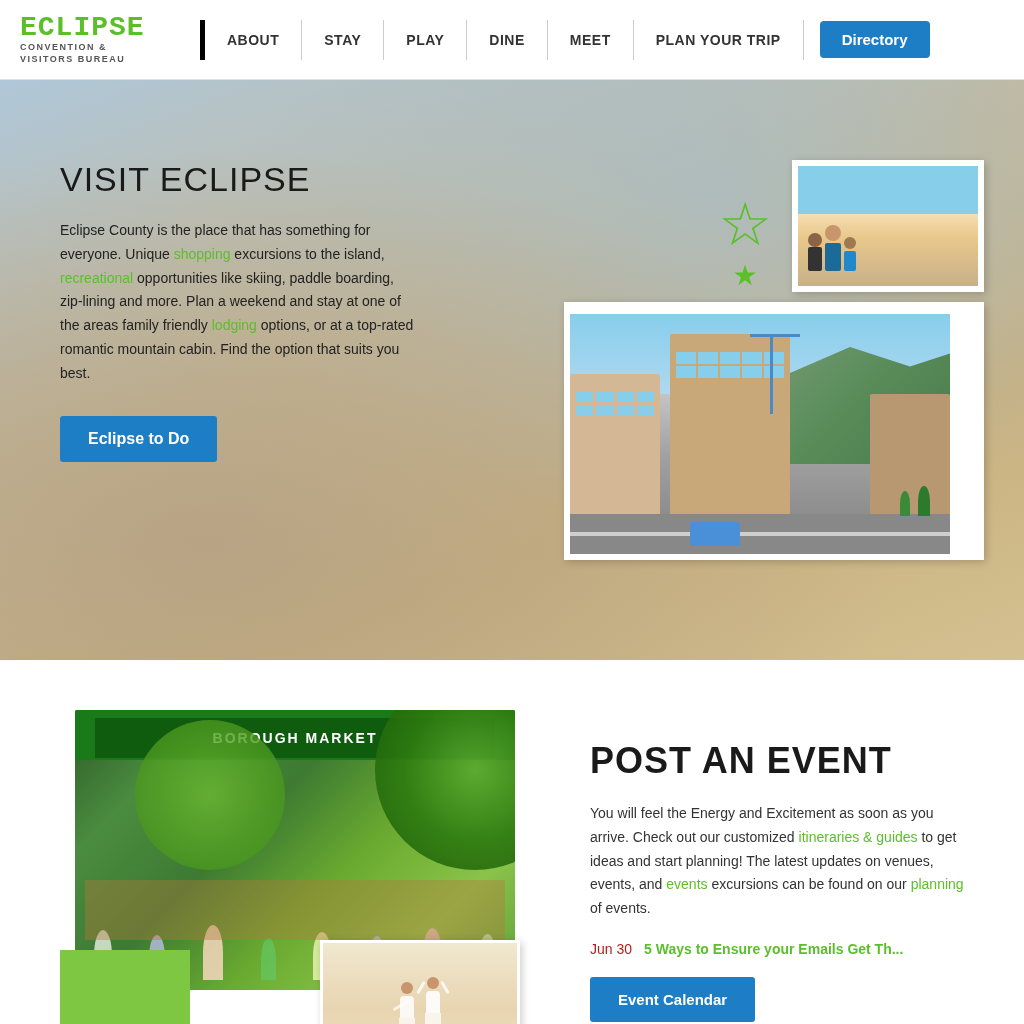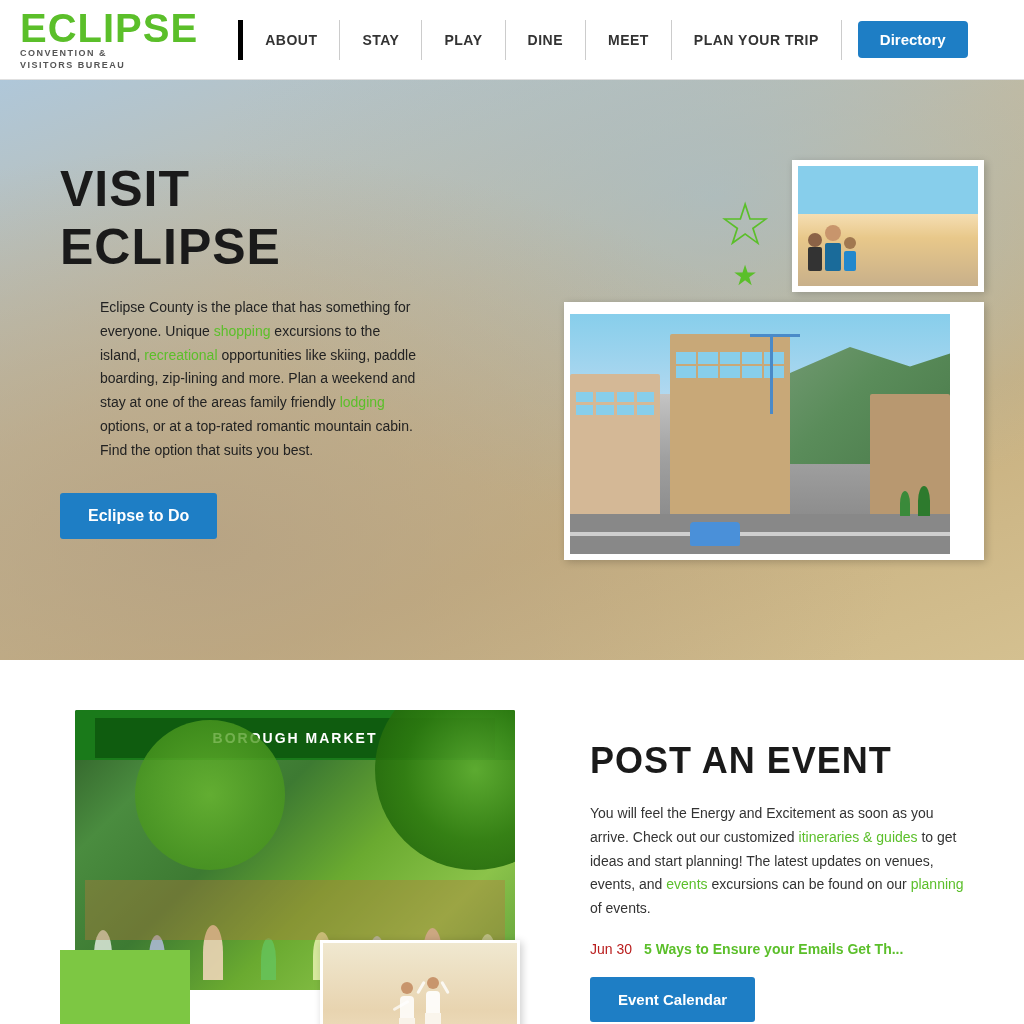--- a/index.html
+++ b/index.html
@@ -21,11 +21,12 @@
       min-width: 140px;
     }
     .logo-eclipse {
-      font-size: 40px;
+      font-size: 28px;
       font-weight: 900;
       color: #5bbf2a;
       letter-spacing: 1px;
       line-height: 1;
+      font-family: Liberation Mono, monospace;
     }
     .logo-sub {
       font-size: 9px;

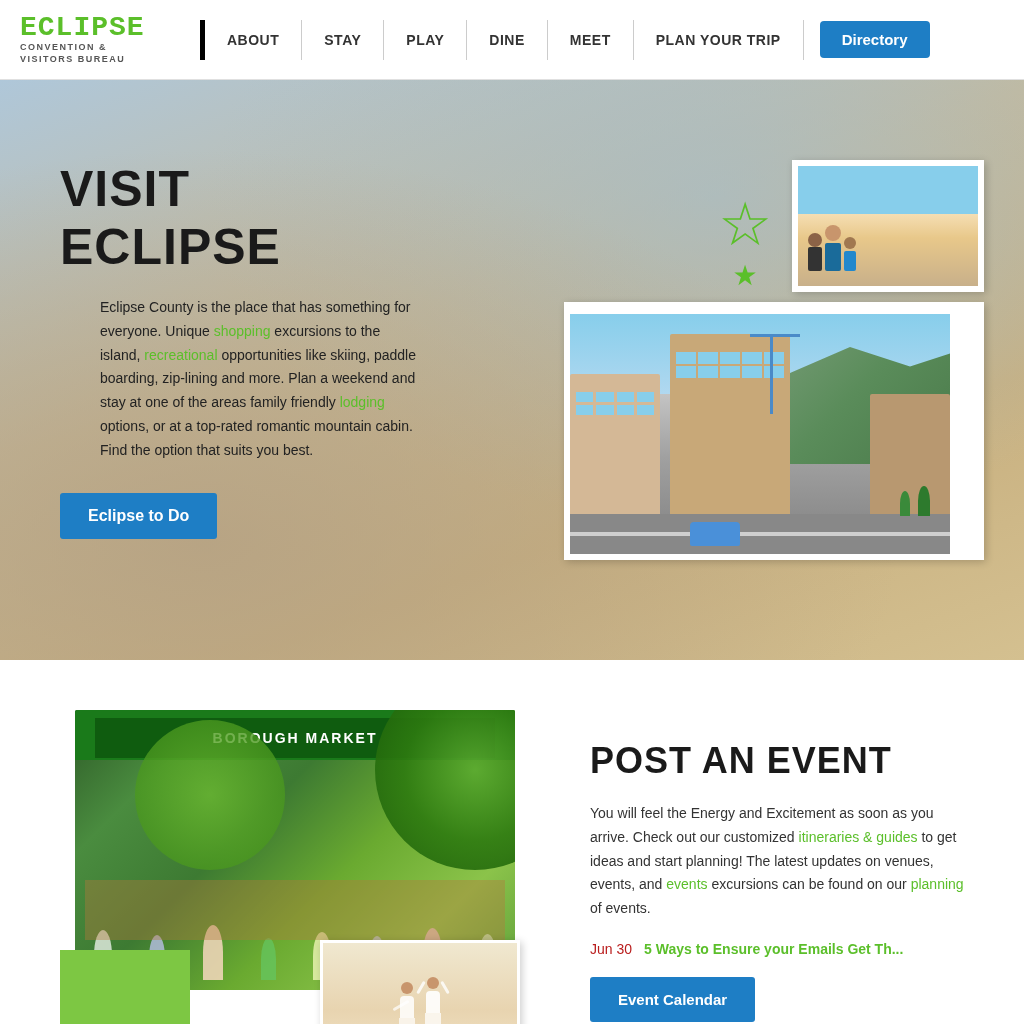--- a/index.html
+++ b/index.html
@@ -90,8 +90,8 @@
       max-width: 480px;
     }
     .hero-title {
-      font-size: 50px;
-      font-weight: 700;
+      font-size: 34px;
+      font-weight: 400;
       color: #1a1a1a;
       text-transform: uppercase;
       margin-bottom: 20px;

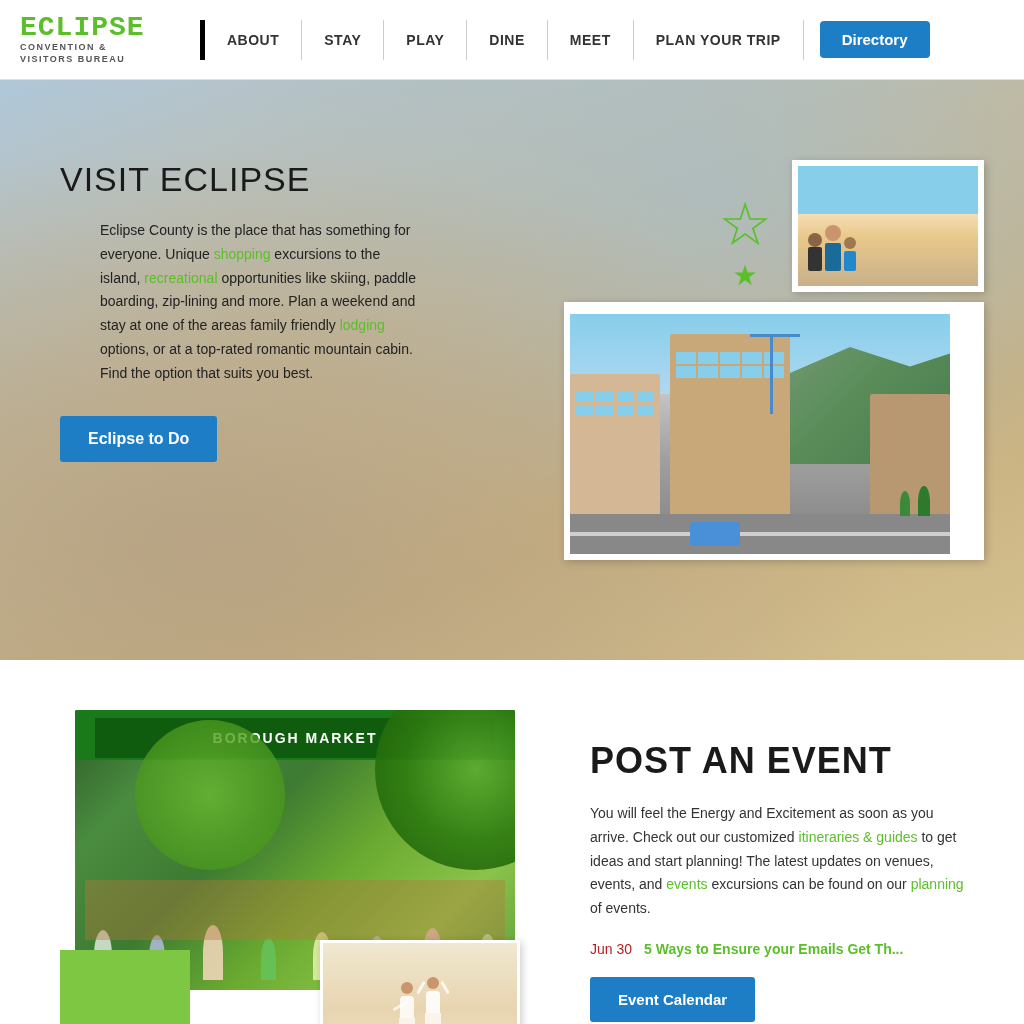--- a/index.html
+++ b/index.html
@@ -102,7 +102,6 @@
       color: #222;
       line-height: 1.7;
       margin-bottom: 30px;
-      margin-left: 40px;
     }
     .link-green { color: #5bbf2a; text-decoration: none; }
     .hero-btn {

